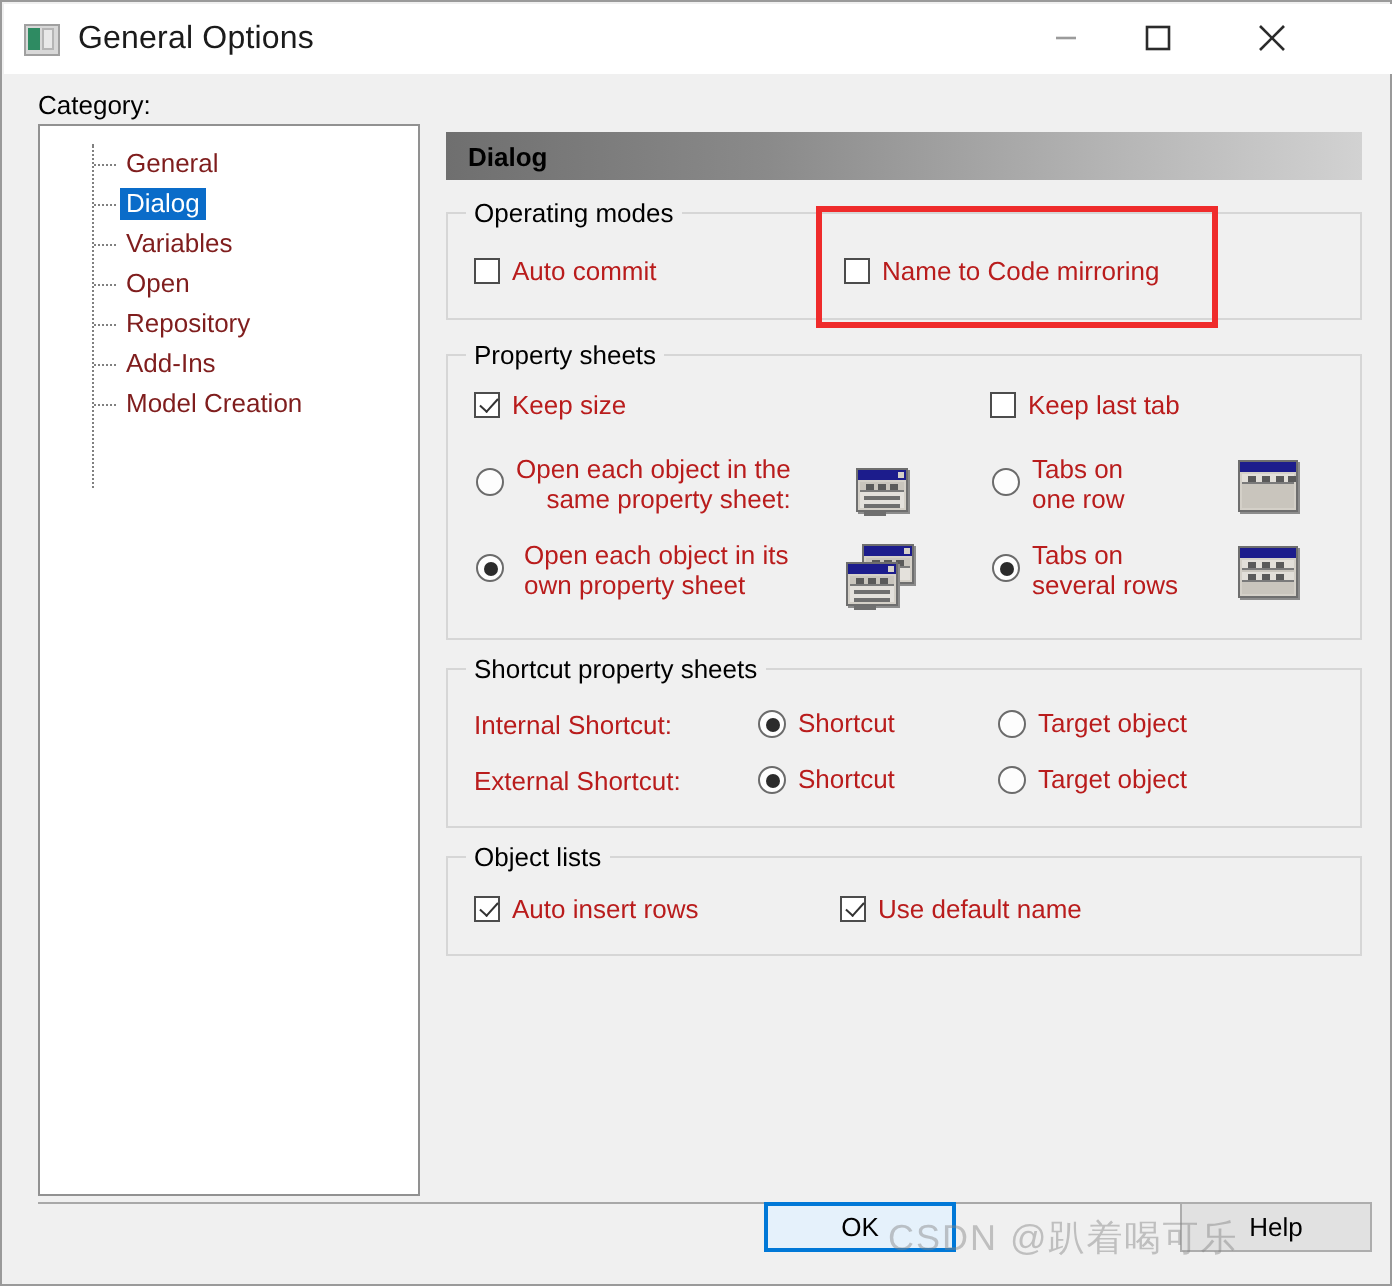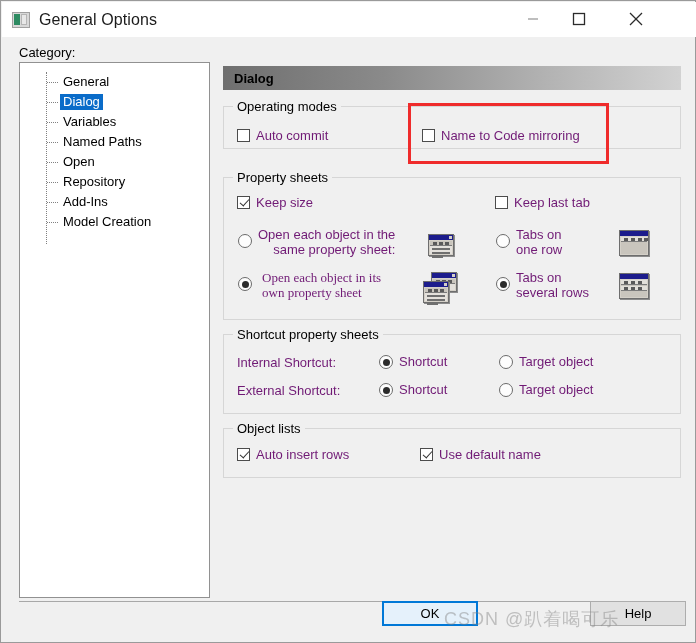--- a/index.html
+++ b/index.html
@@ -111,7 +111,7 @@
   }
   .tree-label {
     font-size: 13px;
-    color: #000000;
+    color: #7f1d1d;
     padding: 0 3px;
     line-height: 16px;
     white-space: nowrap;

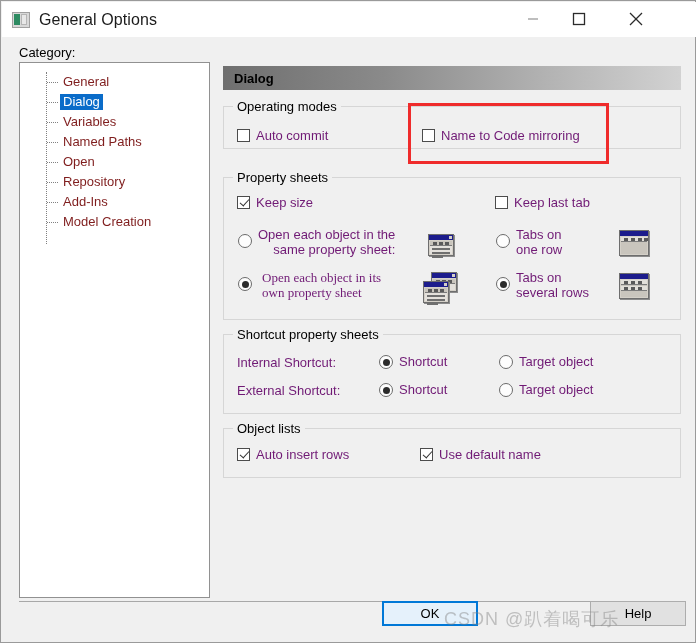--- a/index.html
+++ b/index.html
@@ -337,7 +337,7 @@
       <span id="dialog-header-text">Dialog</span>
     </div>
 
-    <div class="groupbox" style="left:0; top:40px; width:458px; height:43px;">
+    <div class="groupbox" style="left:0; top:40px; width:458px; height:54px;">
       <span class="group-title">Operating modes</span>
 
       <div class="ctl-row" style="left:13px; top:21px;">

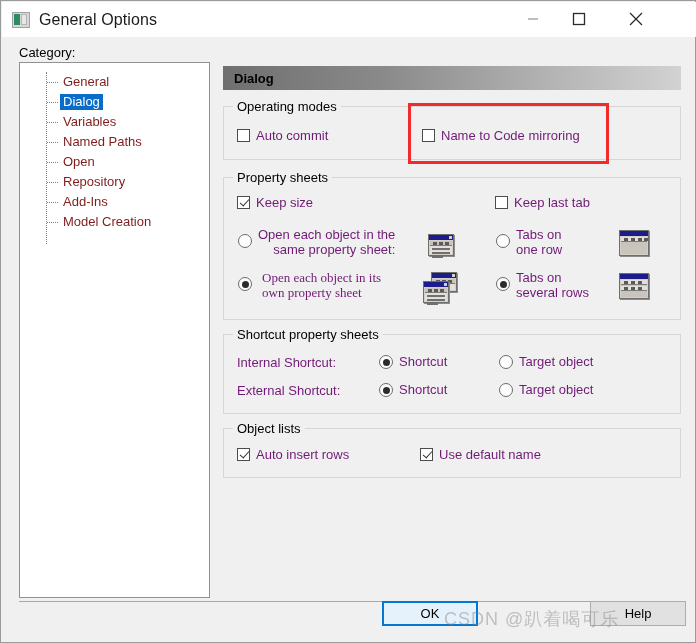--- a/index.html
+++ b/index.html
@@ -310,10 +310,6 @@
       </div>
       <div class="tree-row">
         <span class="tree-elbow"></span>
-        <span class="tree-label">Named Paths</span>
-      </div>
-      <div class="tree-row">
-        <span class="tree-elbow"></span>
         <span class="tree-label">Open</span>
       </div>
       <div class="tree-row">

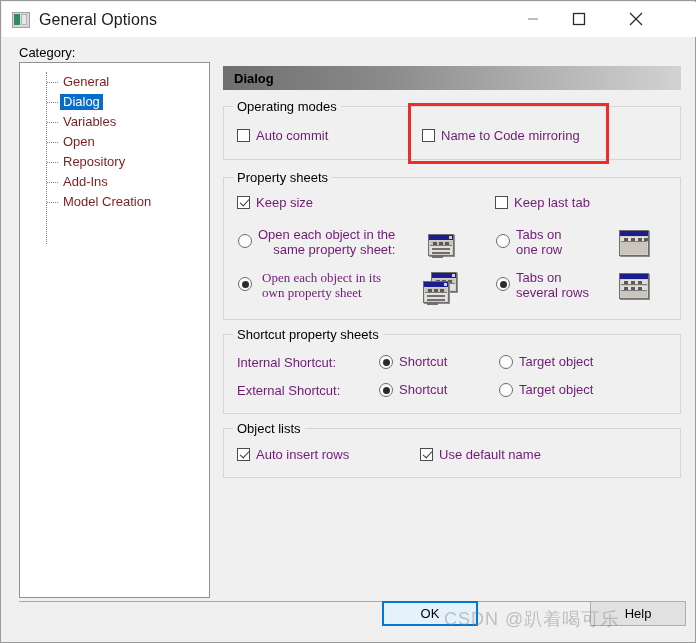--- a/index.html
+++ b/index.html
@@ -194,7 +194,7 @@
 
   .ctl-row { display: flex; align-items: center; position: absolute; }
   .ctl-label {
-    font-size: 13px; color: #701a75; margin-left: 6px; white-space: nowrap;
+    font-size: 13px; color: #b91c1c; margin-left: 6px; white-space: nowrap;
   }
   .ctl-label.two-line { line-height: 15px; white-space: pre-line; }
 

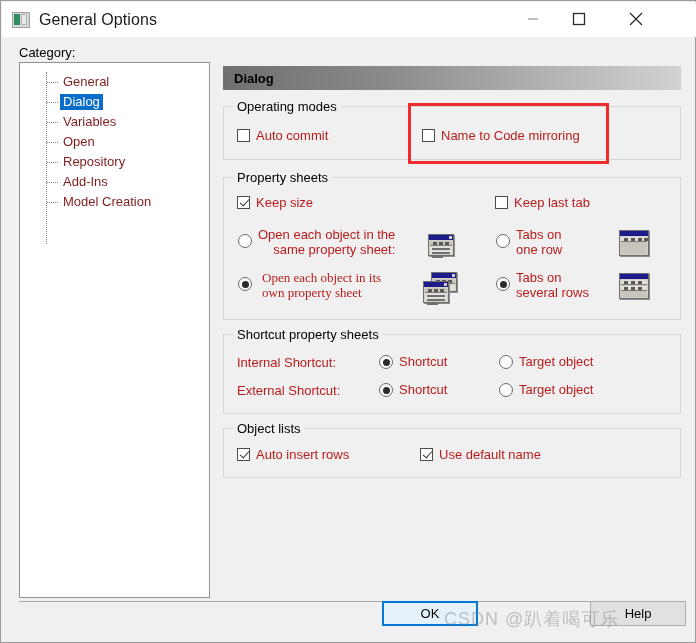--- a/index.html
+++ b/index.html
@@ -386,7 +386,7 @@
 
       <div class="ctl-row" style="left:14px; top:92px; align-items:flex-start;">
         <span class="rdo checked" style="margin-top:7px;"></span>
-        <span class="ctl-label two-line" style="margin-left:10px;font-family:Liberation Serif, serif;">Open each object in its
+        <span class="ctl-label two-line" style="margin-left:10px;">Open each object in its
 own property sheet</span>
       </div>
       <div class="minicon" style="left:199px; top:94px; width:38px; height:32px;">

